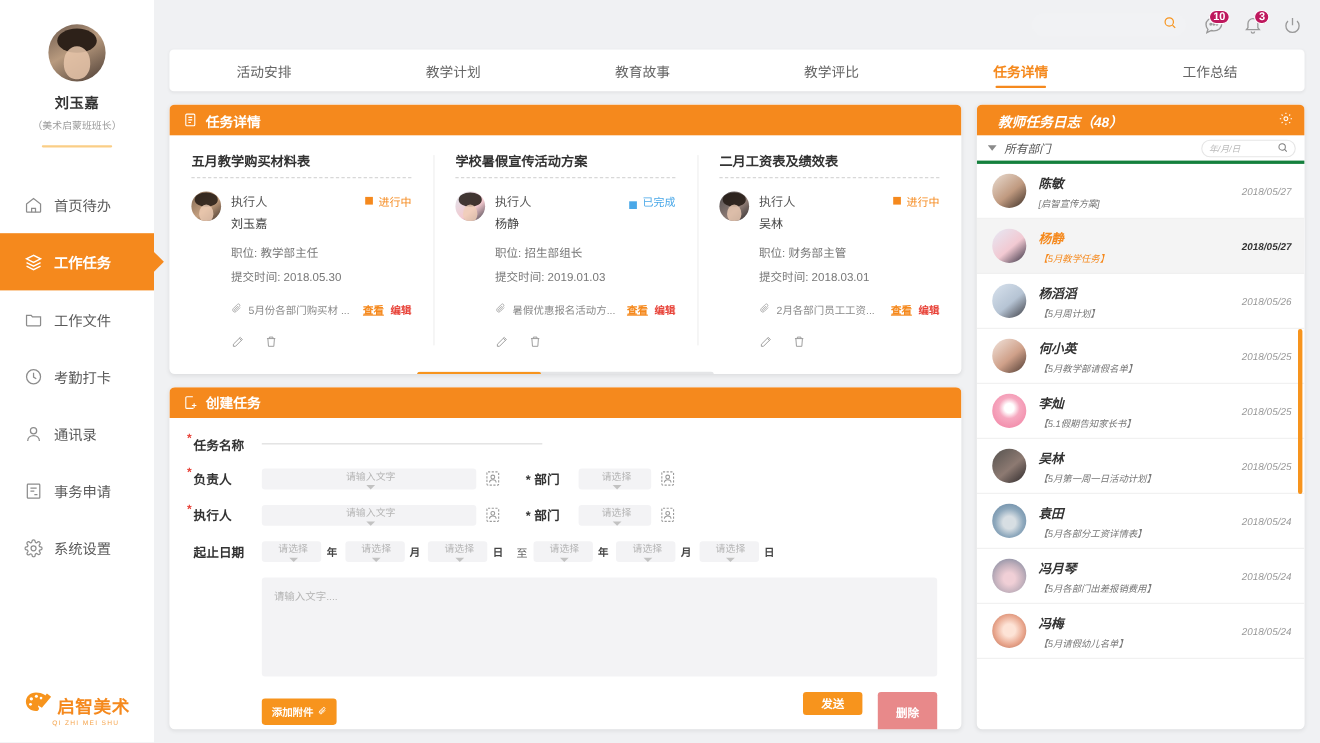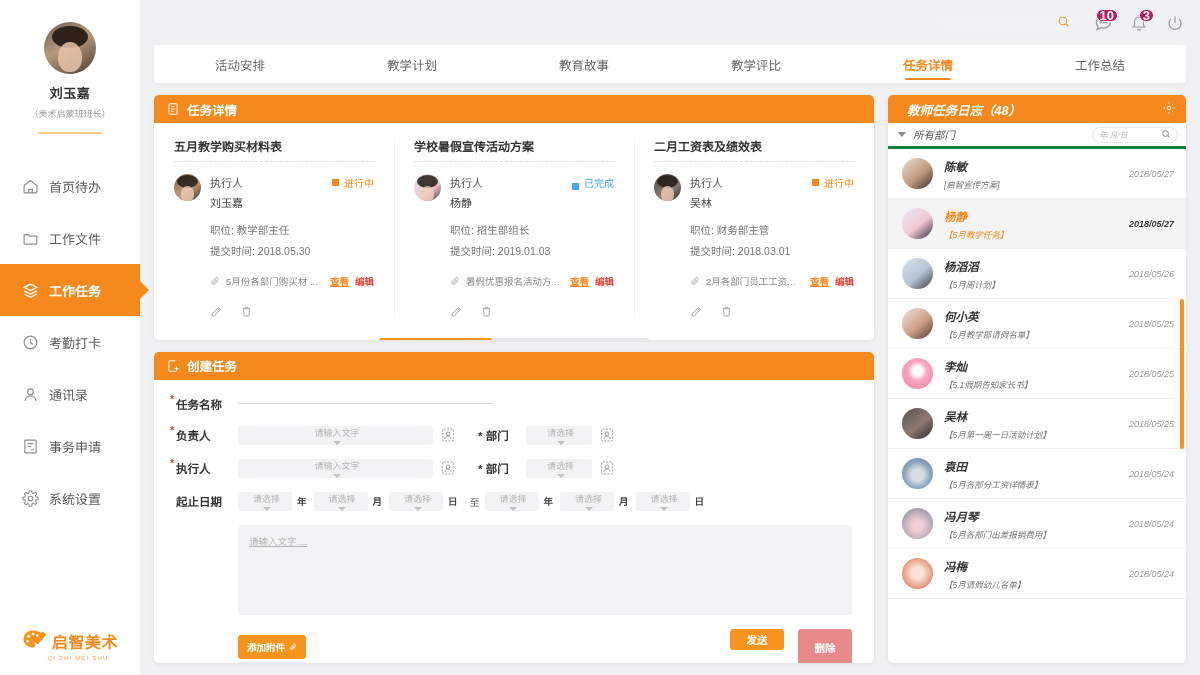--- a/index.html
+++ b/index.html
@@ -69,7 +69,7 @@
   .icon-btn { position: relative; width: 22px; height: 22px; display:flex; align-items:center; justify-content:center; cursor:pointer;}
   .badge {
     position: absolute; top: -3px; right: -4px; min-width: 13px; height: 13px;
-    border-radius: 7px; background: #be185d; color: #fff; font-size: 13px;
+    border-radius: 7px; background: #be185d; color: #fff; font-size: 10px;
     display: flex; align-items: center; justify-content: center; padding: 0 3px; font-weight:bold;
     border: 1.2px solid #fff;
   }

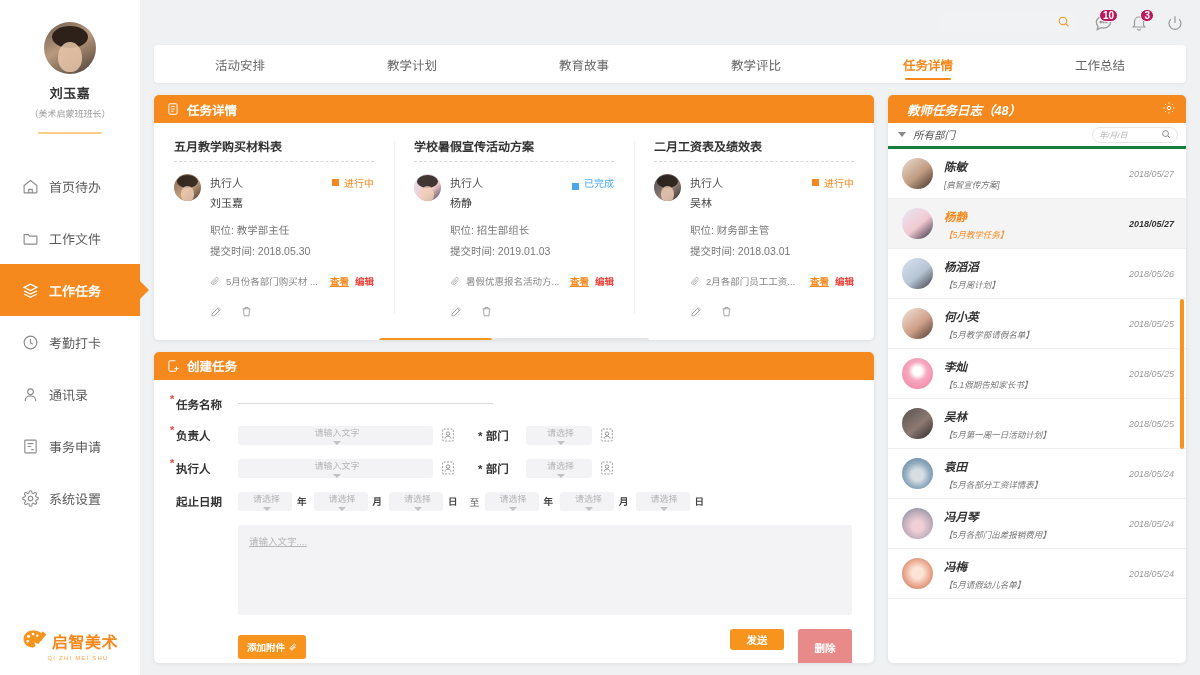--- a/index.html
+++ b/index.html
@@ -226,14 +226,6 @@
         </span>
         <span class="nav-label">首页待办</span>
       </div>
-      <div class="nav-item">
-        <span class="ic">
-          <svg viewBox="0 0 24 24" fill="none" stroke="#8c8c8c" stroke-width="1.6">
-              <path d="M3 6.5h6l1.6 2.2H21V19a1 1 0 0 1-1 1H4a1 1 0 0 1-1-1z"></path>
-            </svg>
-        </span>
-        <span class="nav-label">工作文件</span>
-      </div>
       <div class="nav-item active">
         <span class="ic">
           <svg viewBox="0 0 24 24" fill="none" stroke="#ffffff" stroke-width="1.8">
@@ -243,6 +235,14 @@
             </svg>
         </span>
         <span class="nav-label">工作任务</span>
+      </div>
+      <div class="nav-item">
+        <span class="ic">
+          <svg viewBox="0 0 24 24" fill="none" stroke="#8c8c8c" stroke-width="1.6">
+              <path d="M3 6.5h6l1.6 2.2H21V19a1 1 0 0 1-1 1H4a1 1 0 0 1-1-1z"></path>
+            </svg>
+        </span>
+        <span class="nav-label">工作文件</span>
       </div>
       <div class="nav-item">
         <span class="ic">

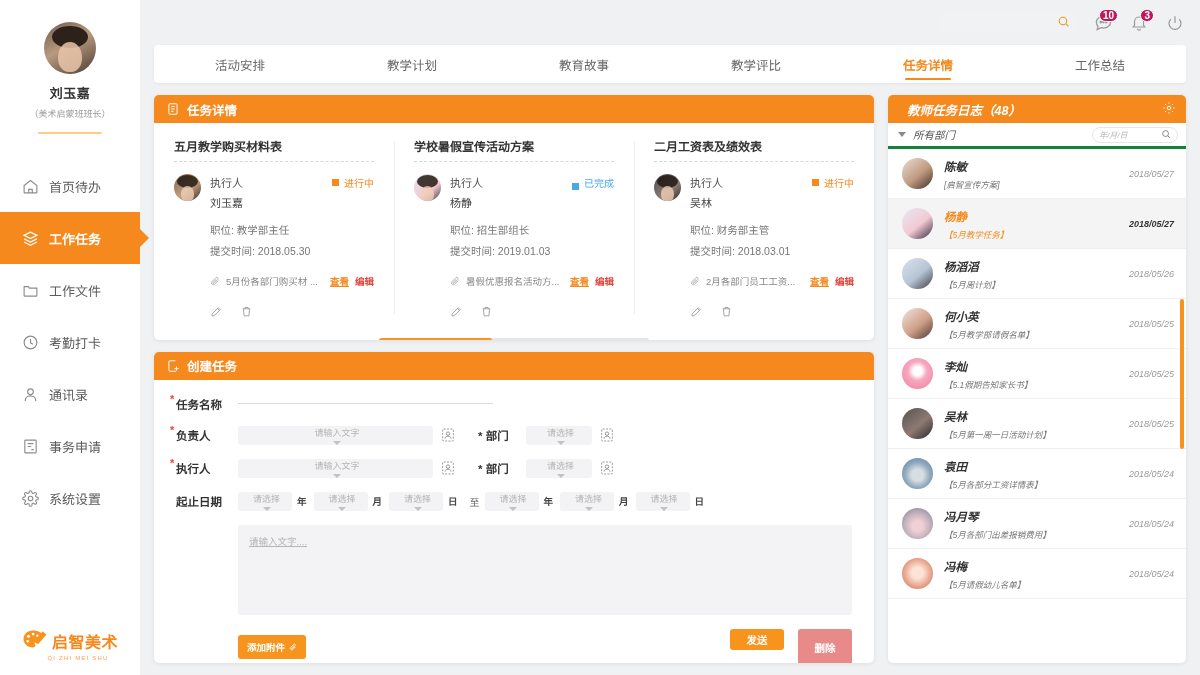--- a/index.html
+++ b/index.html
@@ -158,7 +158,7 @@
   .dunit { font-size: 9.5px; color: #444; margin: 0 7px 0 5px; font-weight:bold;}
   .textarea {
     margin-left: 62px; height: 90px; background: #f3f3f5; border-radius: 3px;
-    padding: 9px 11px; font-size: 9.5px; color: #b5b5b5; margin-bottom: 14px; text-decoration: underline;
+    padding: 9px 11px; font-size: 9.5px; color: #b5b5b5; margin-bottom: 14px;
   }
   .form-foot { display: flex; align-items: center; margin-left: 62px; }
   .btn { border: none; cursor: pointer; font-family: inherit; }

